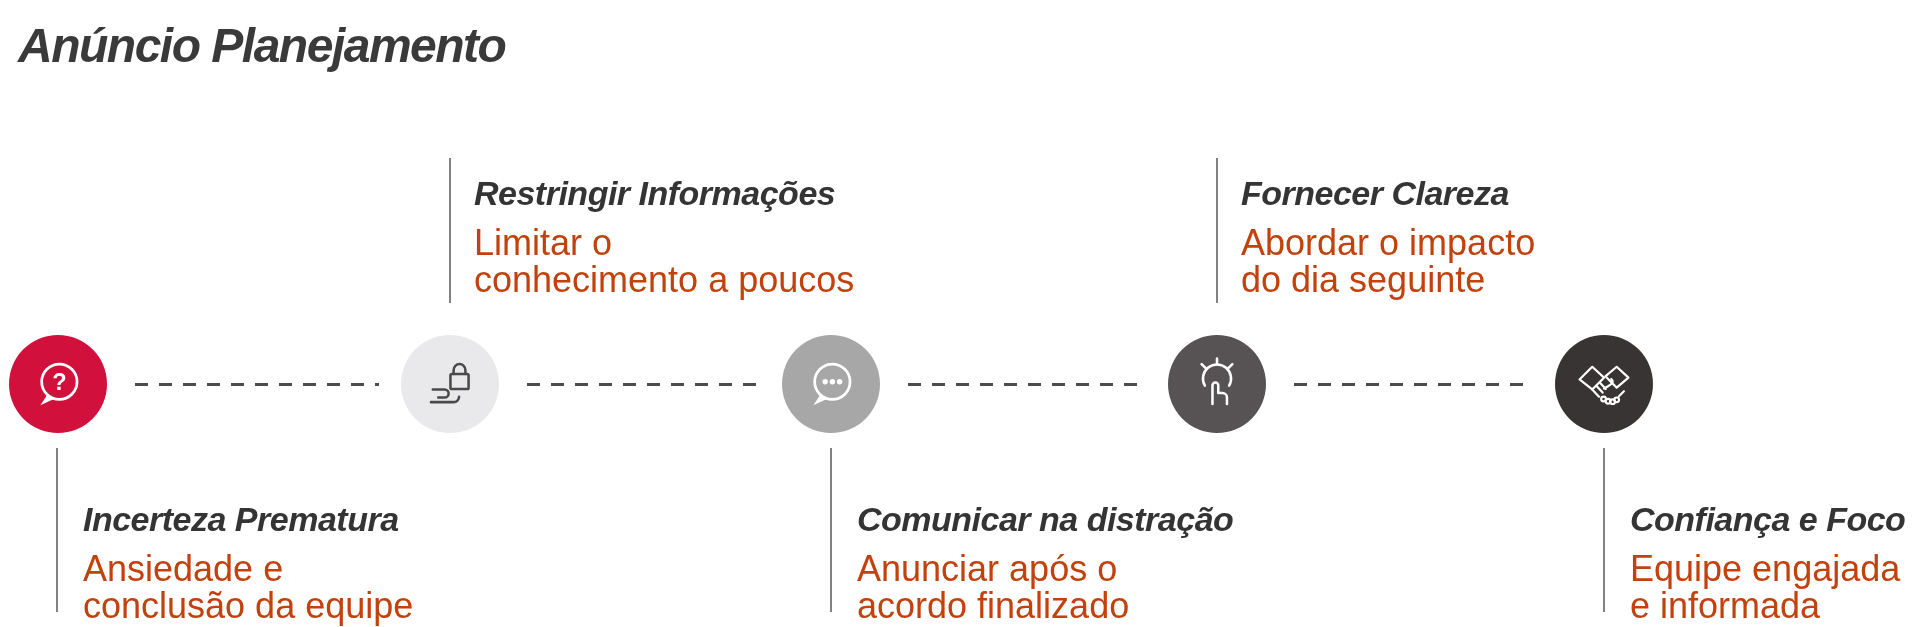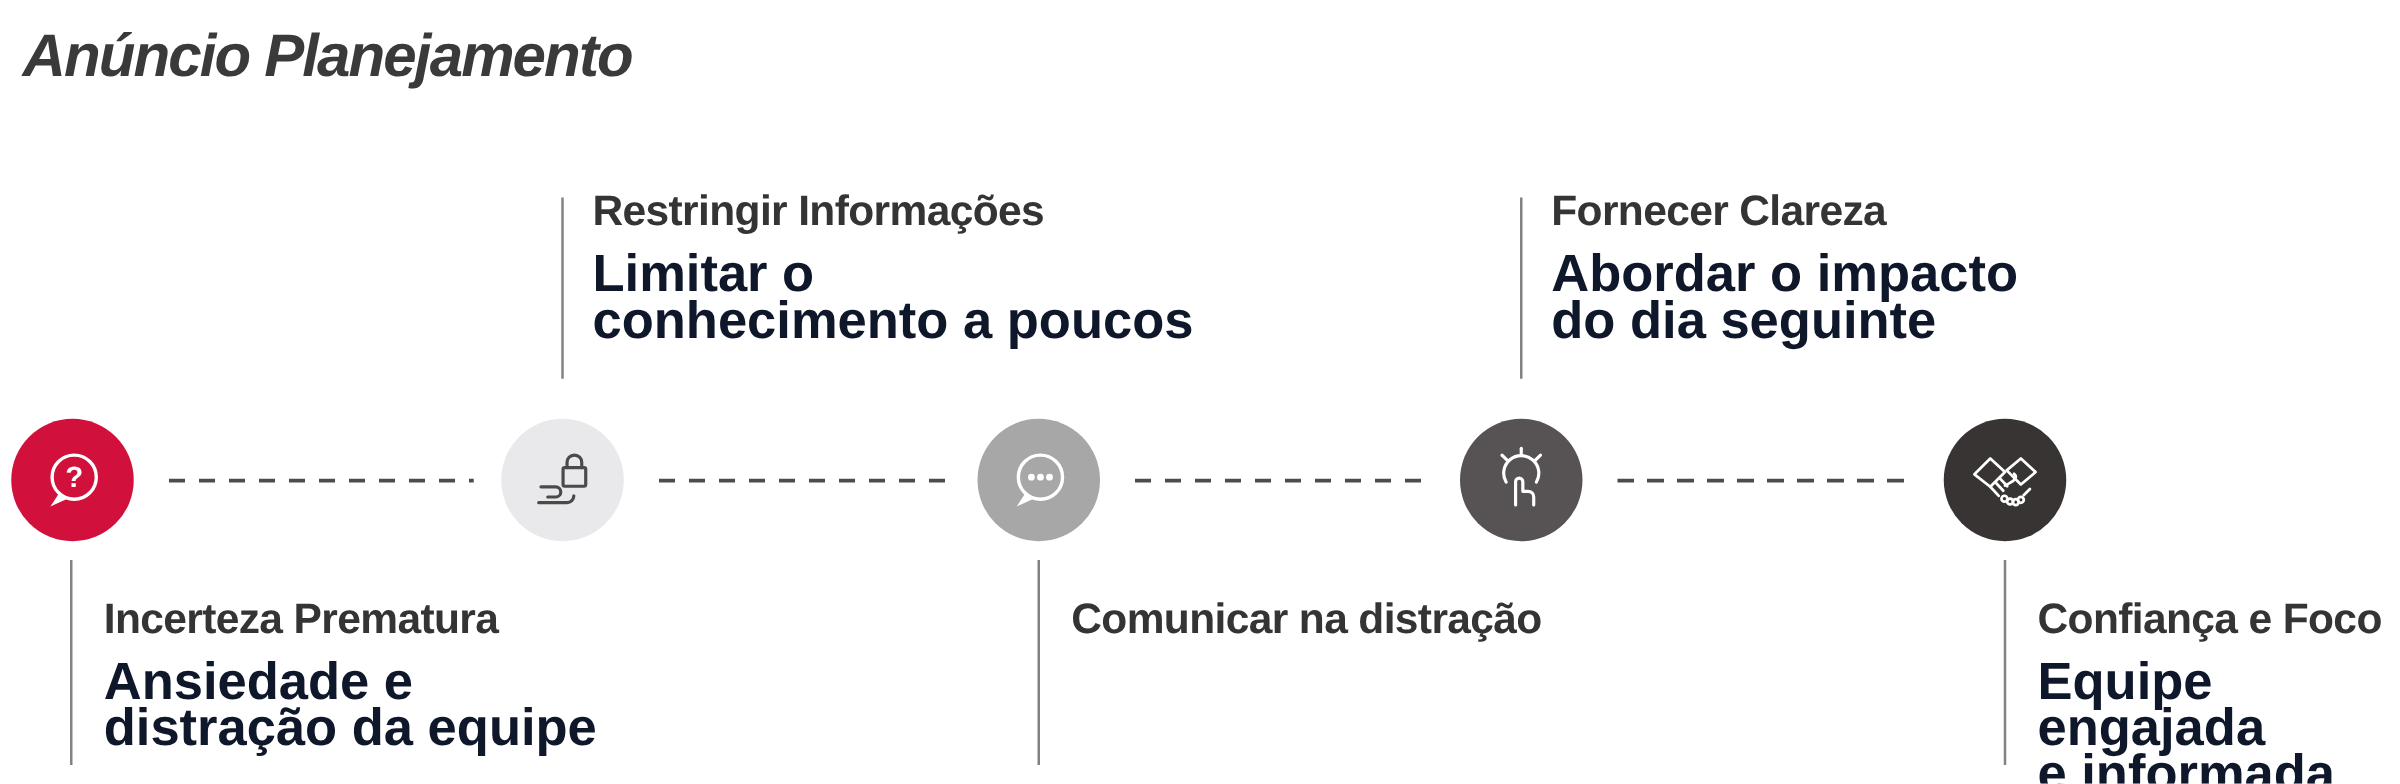--- a/index.html
+++ b/index.html
@@ -26,8 +26,8 @@
   .node-label.above { top:146px; }
   .node-label.below { top:472px; }
   .node-title {
-    font-size:34px; font-weight:bold; 
-    color:#343434; letter-spacing:-0.5px; line-height:46px; white-space:nowrap;
+    font-size:34px; font-weight:bold; font-style:italic;
+    color:#343434; letter-spacing:-0.5px; line-height:46px; white-space:nowrap;margin-top:24px;
   }
   .node-desc {
     font-size:42px; color:#0f172a; line-height:37px;

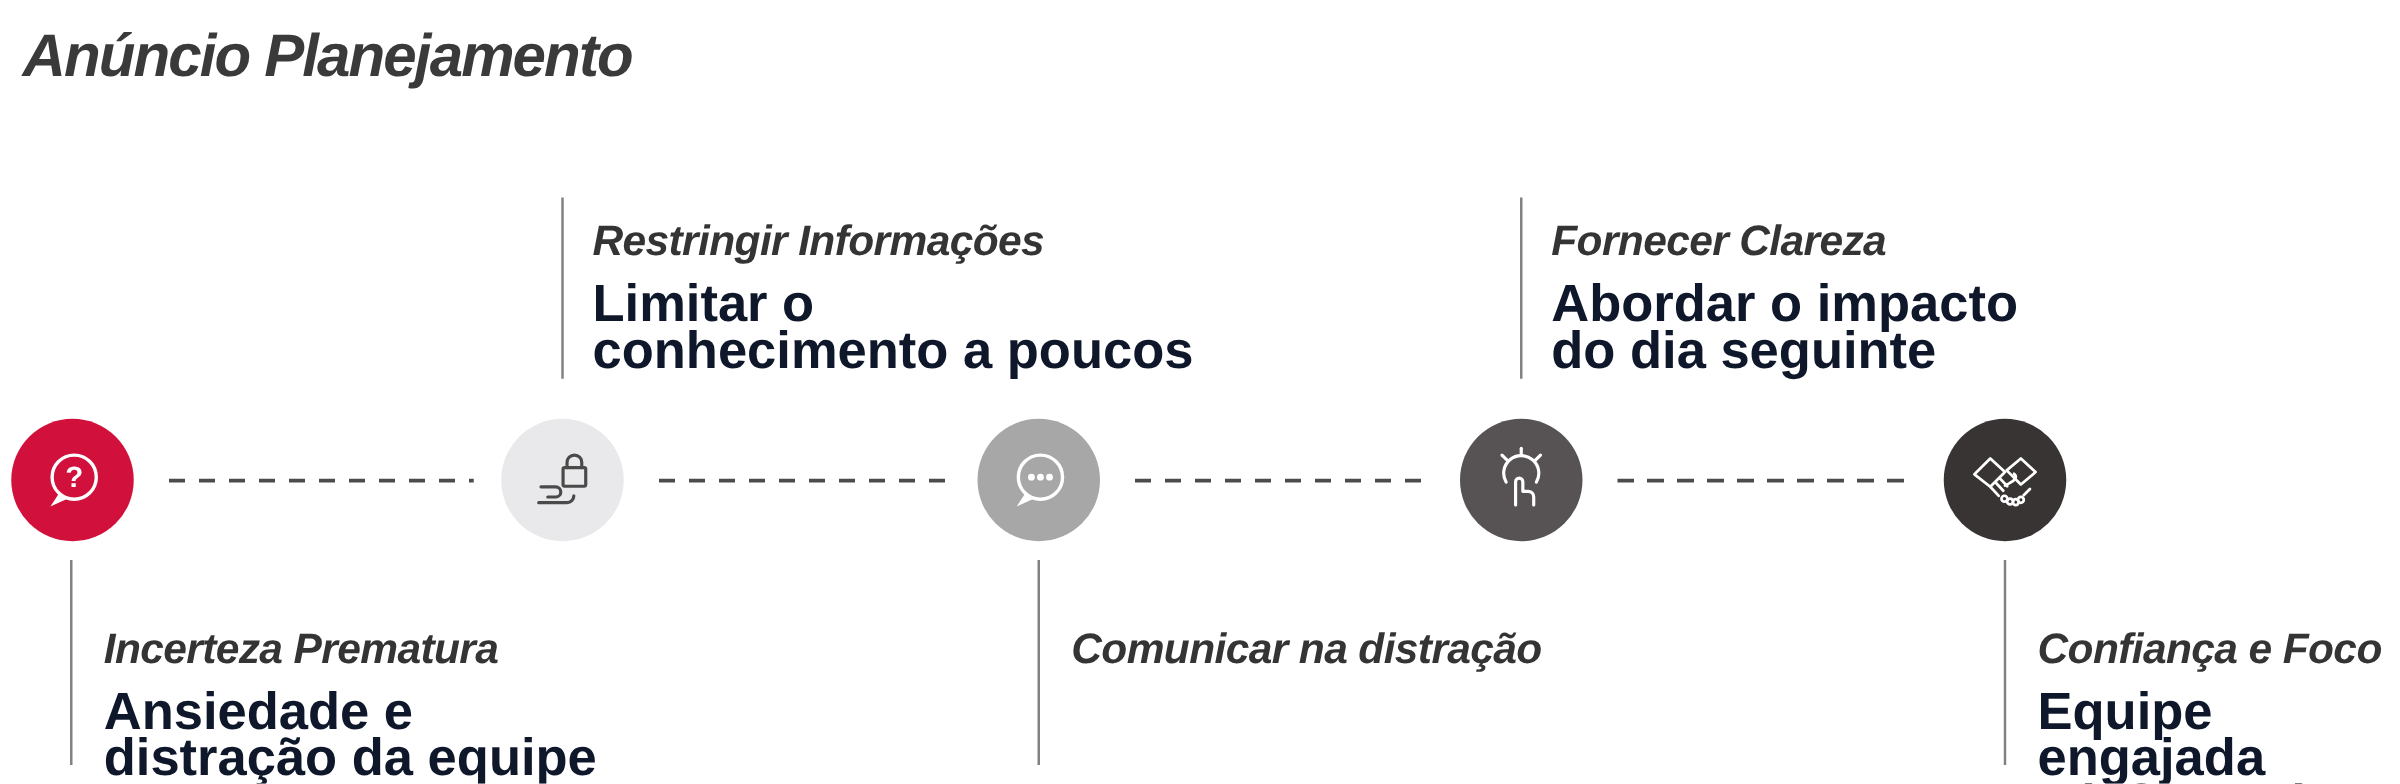--- a/index.html
+++ b/index.html
@@ -30,8 +30,8 @@
     color:#343434; letter-spacing:-0.5px; line-height:46px; white-space:nowrap;margin-top:24px;
   }
   .node-desc {
-    font-size:42px; color:#0f172a; line-height:37px;
-    margin-top:8px; white-space:pre-line;font-weight:bold;
+    font-size:36px; color:#c2410c; line-height:37px;
+    margin-top:8px; white-space:pre-line;
   }
 </style>
 </head>

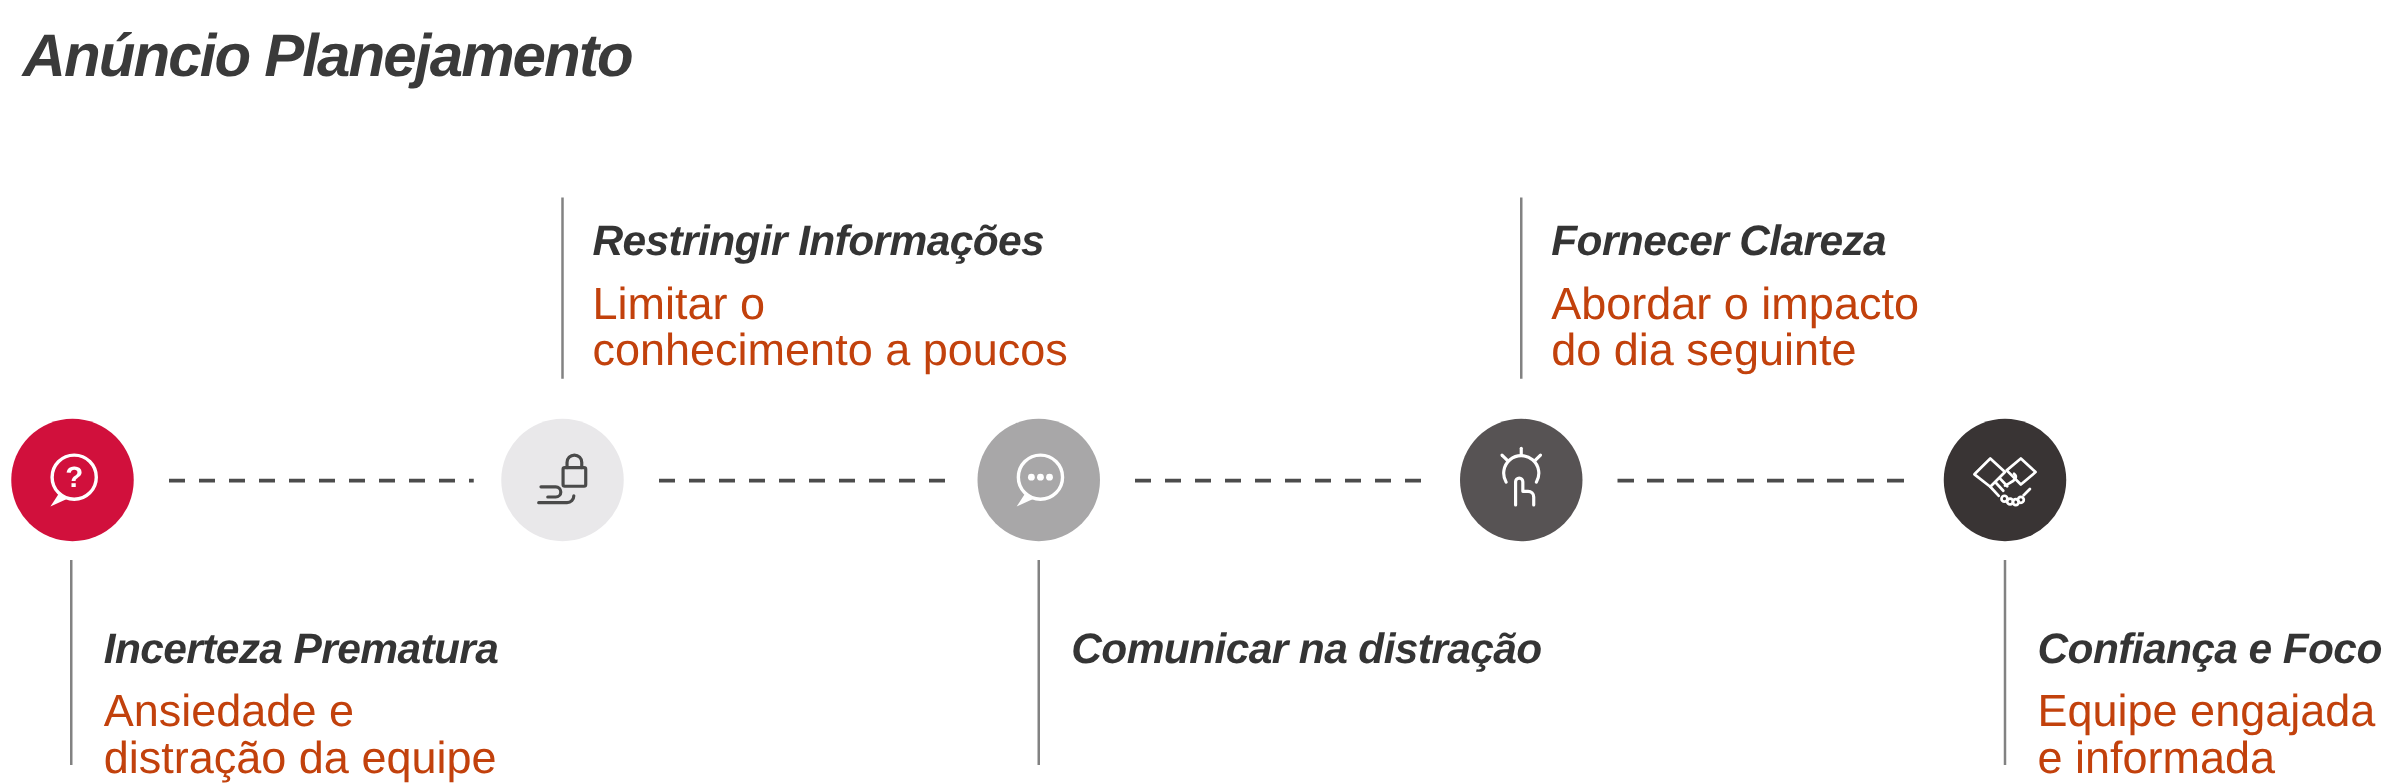--- a/index.html
+++ b/index.html
@@ -108,7 +108,7 @@
   <div class="node-label below" style="left:83px">
     <div class="node-title">Incerteza Prematura</div>
     <div class="node-desc">Ansiedade e
-distração da equipe</div>
+conclusão da equipe</div>
   </div>
 
   <div class="node-label above" style="left:474px">

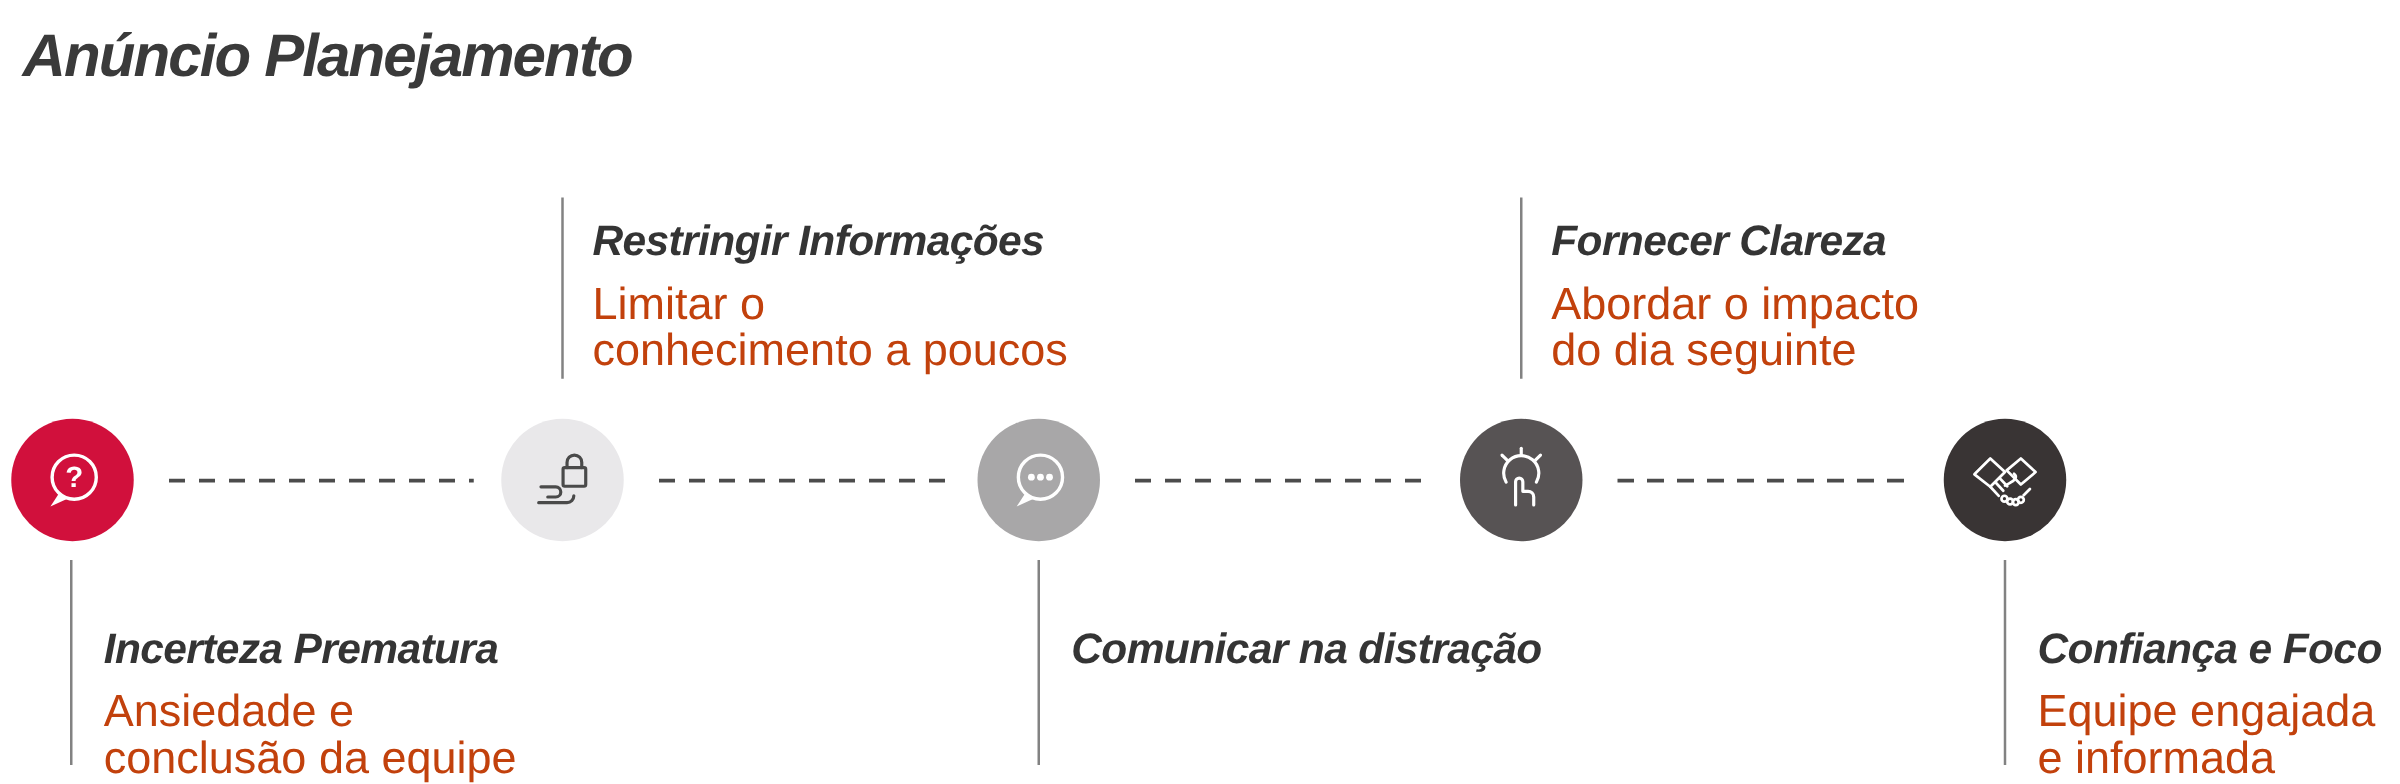--- a/index.html
+++ b/index.html
@@ -119,6 +119,8 @@
 
   <div class="node-label below" style="left:857px">
     <div class="node-title">Comunicar na distração</div>
+    <div class="node-desc">Anunciar após o
+acordo finalizado</div>
   </div>
 
   <div class="node-label below" style="left:1630px">

